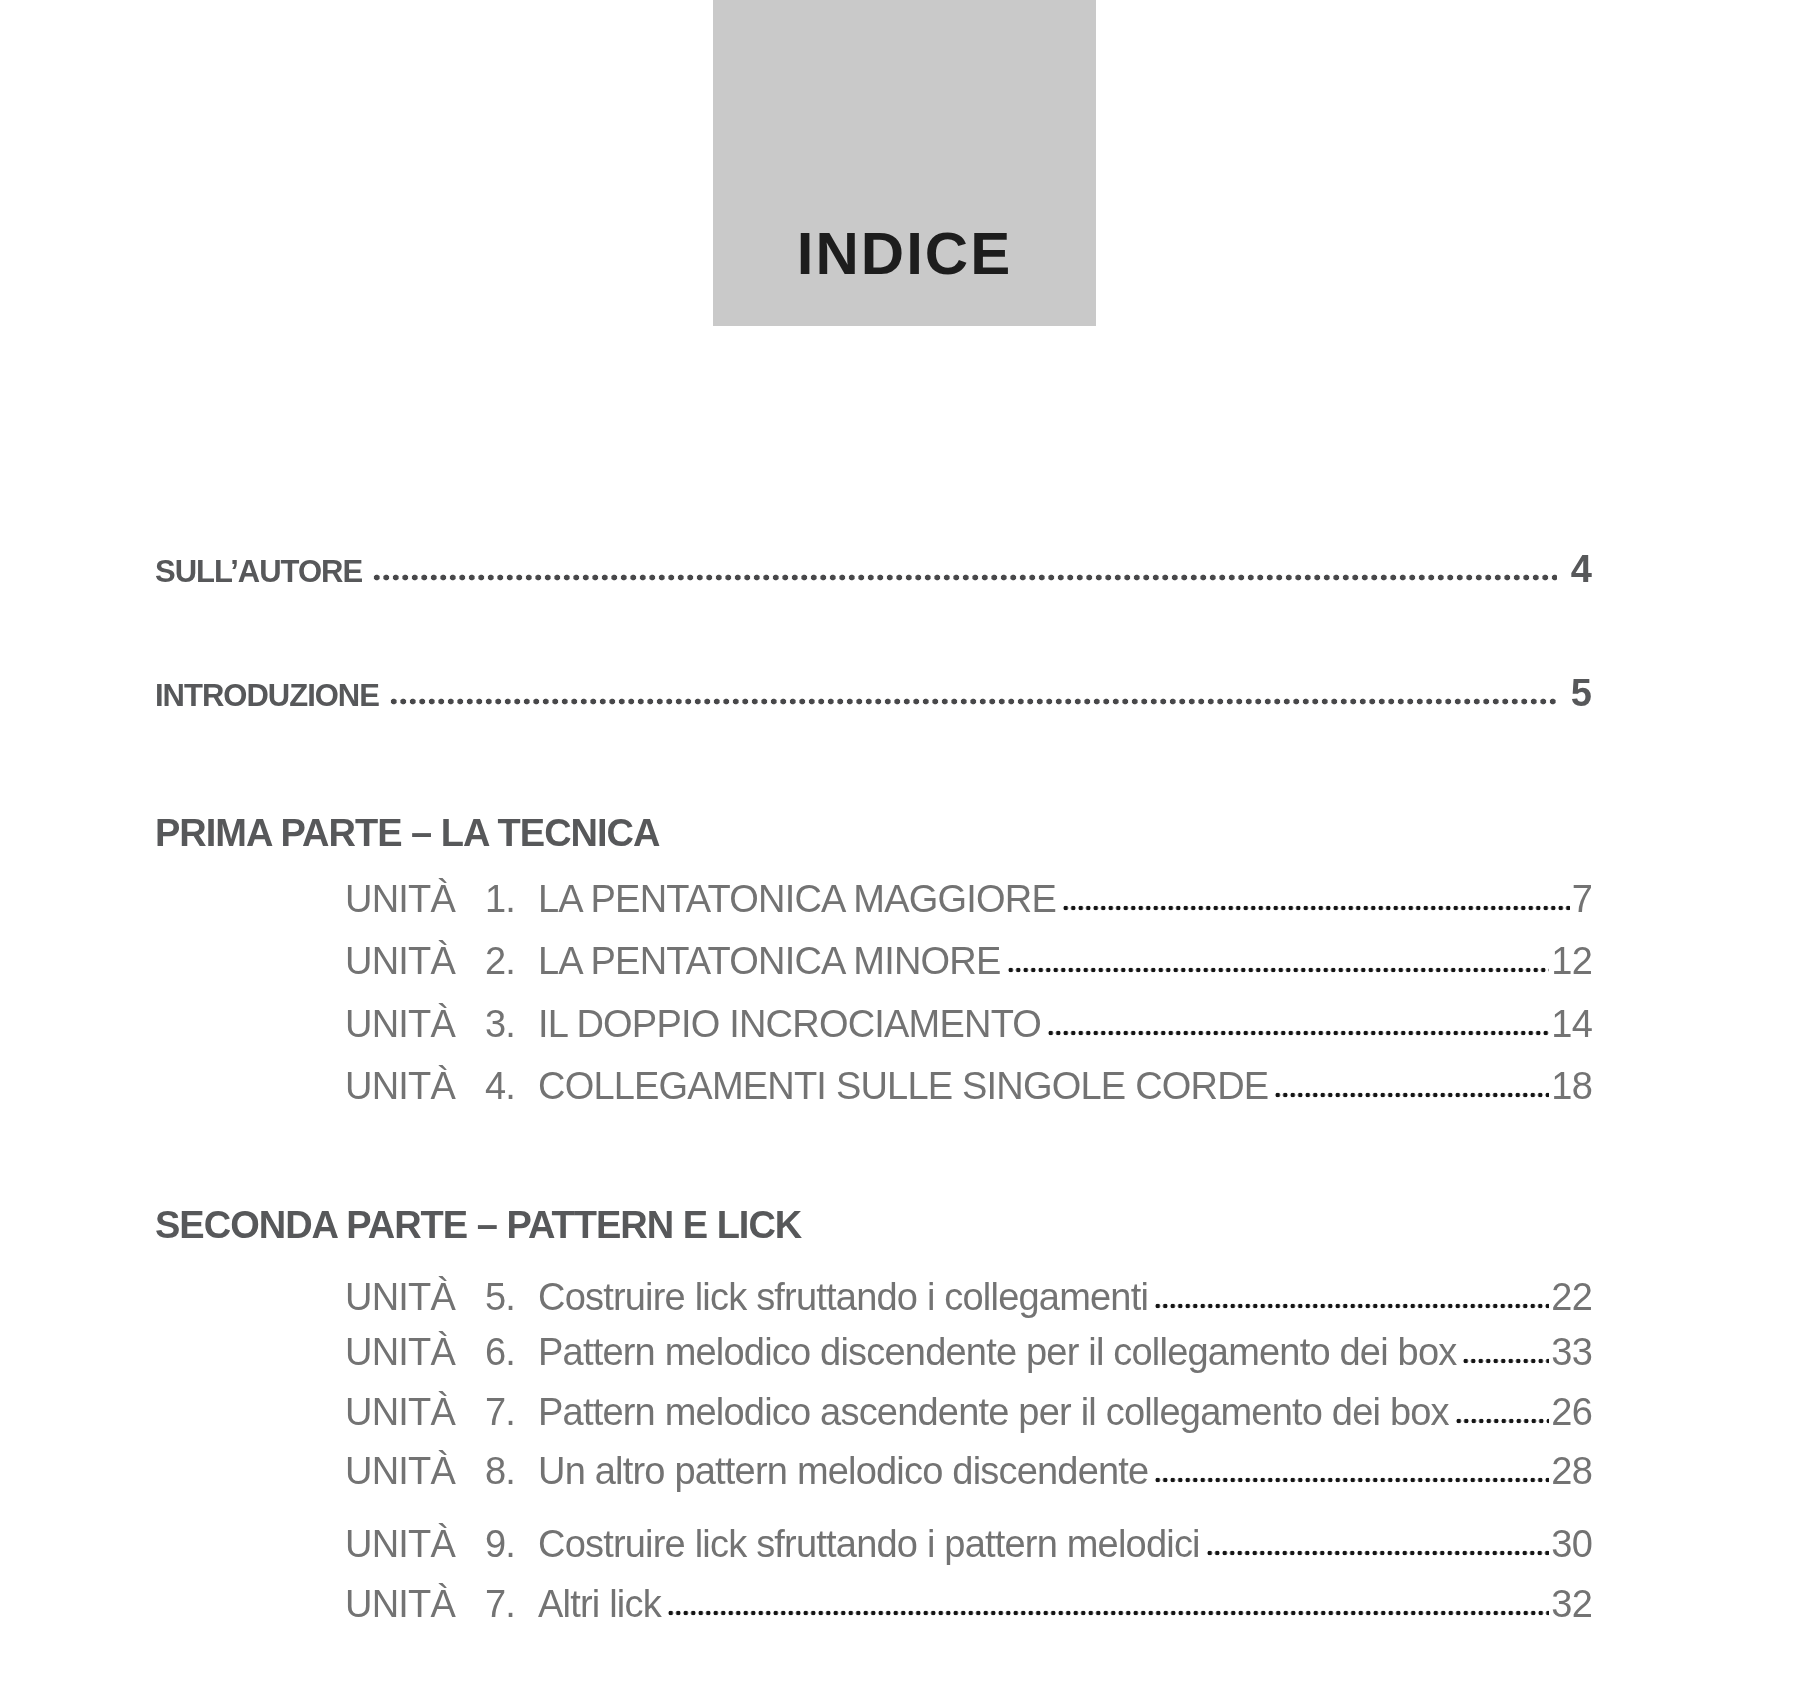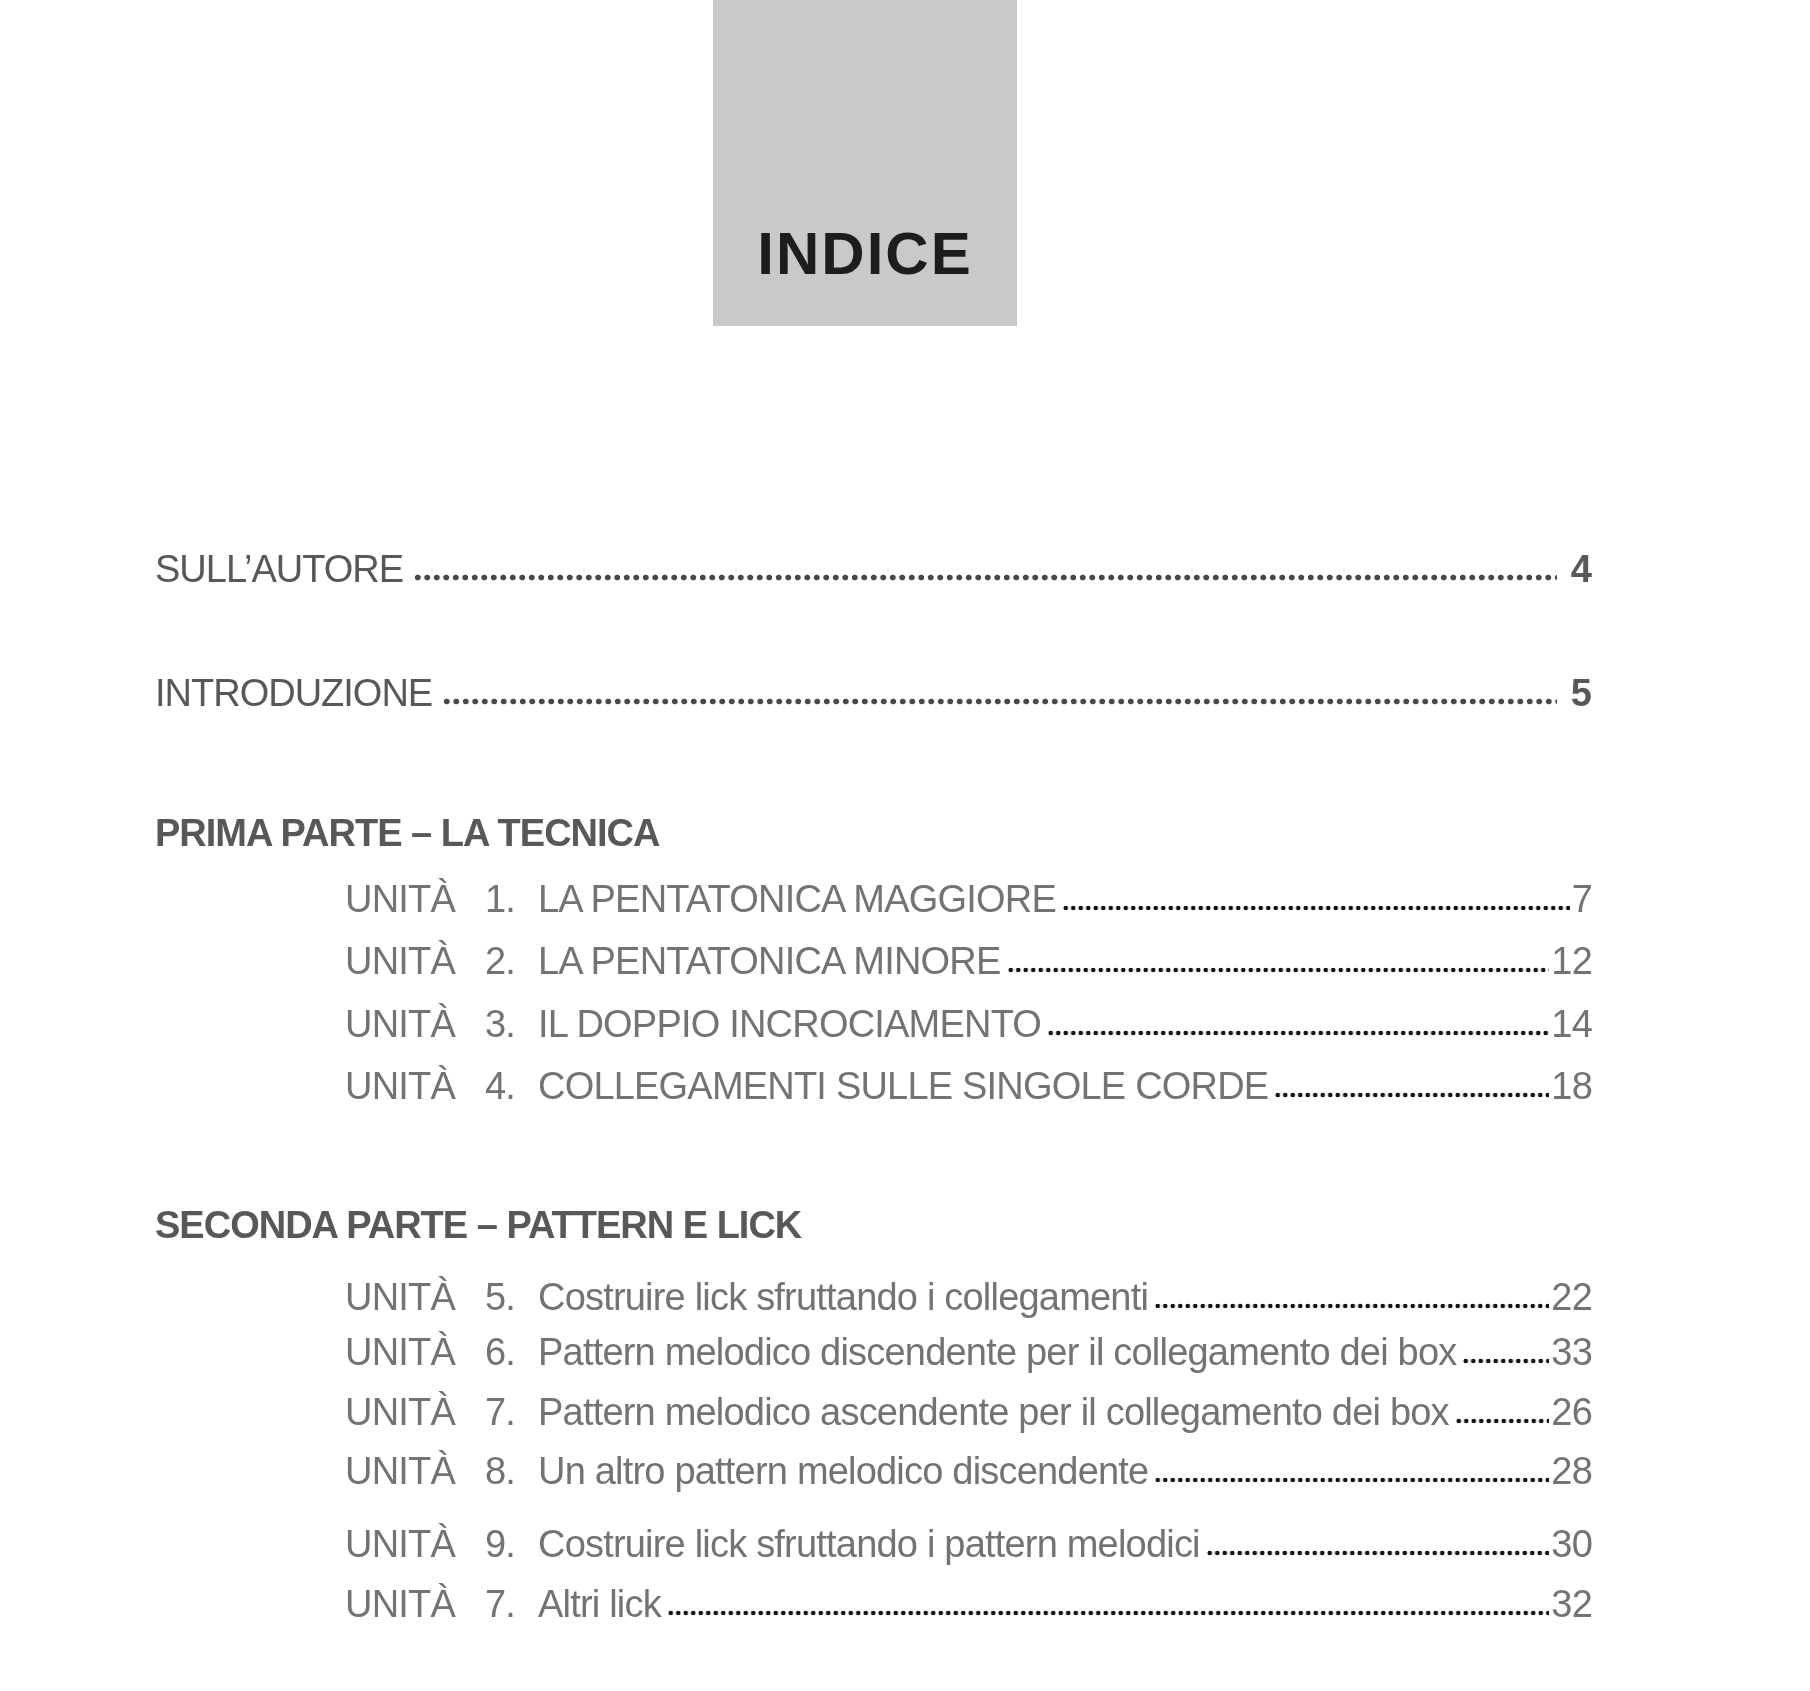--- a/index.html
+++ b/index.html
@@ -22,7 +22,7 @@
     position: absolute;
     left: 713px;
     top: 0;
-    width: 304px;
+    width: 383px;
     height: 326px;
     background: #c9c9c9;
     display: flex;

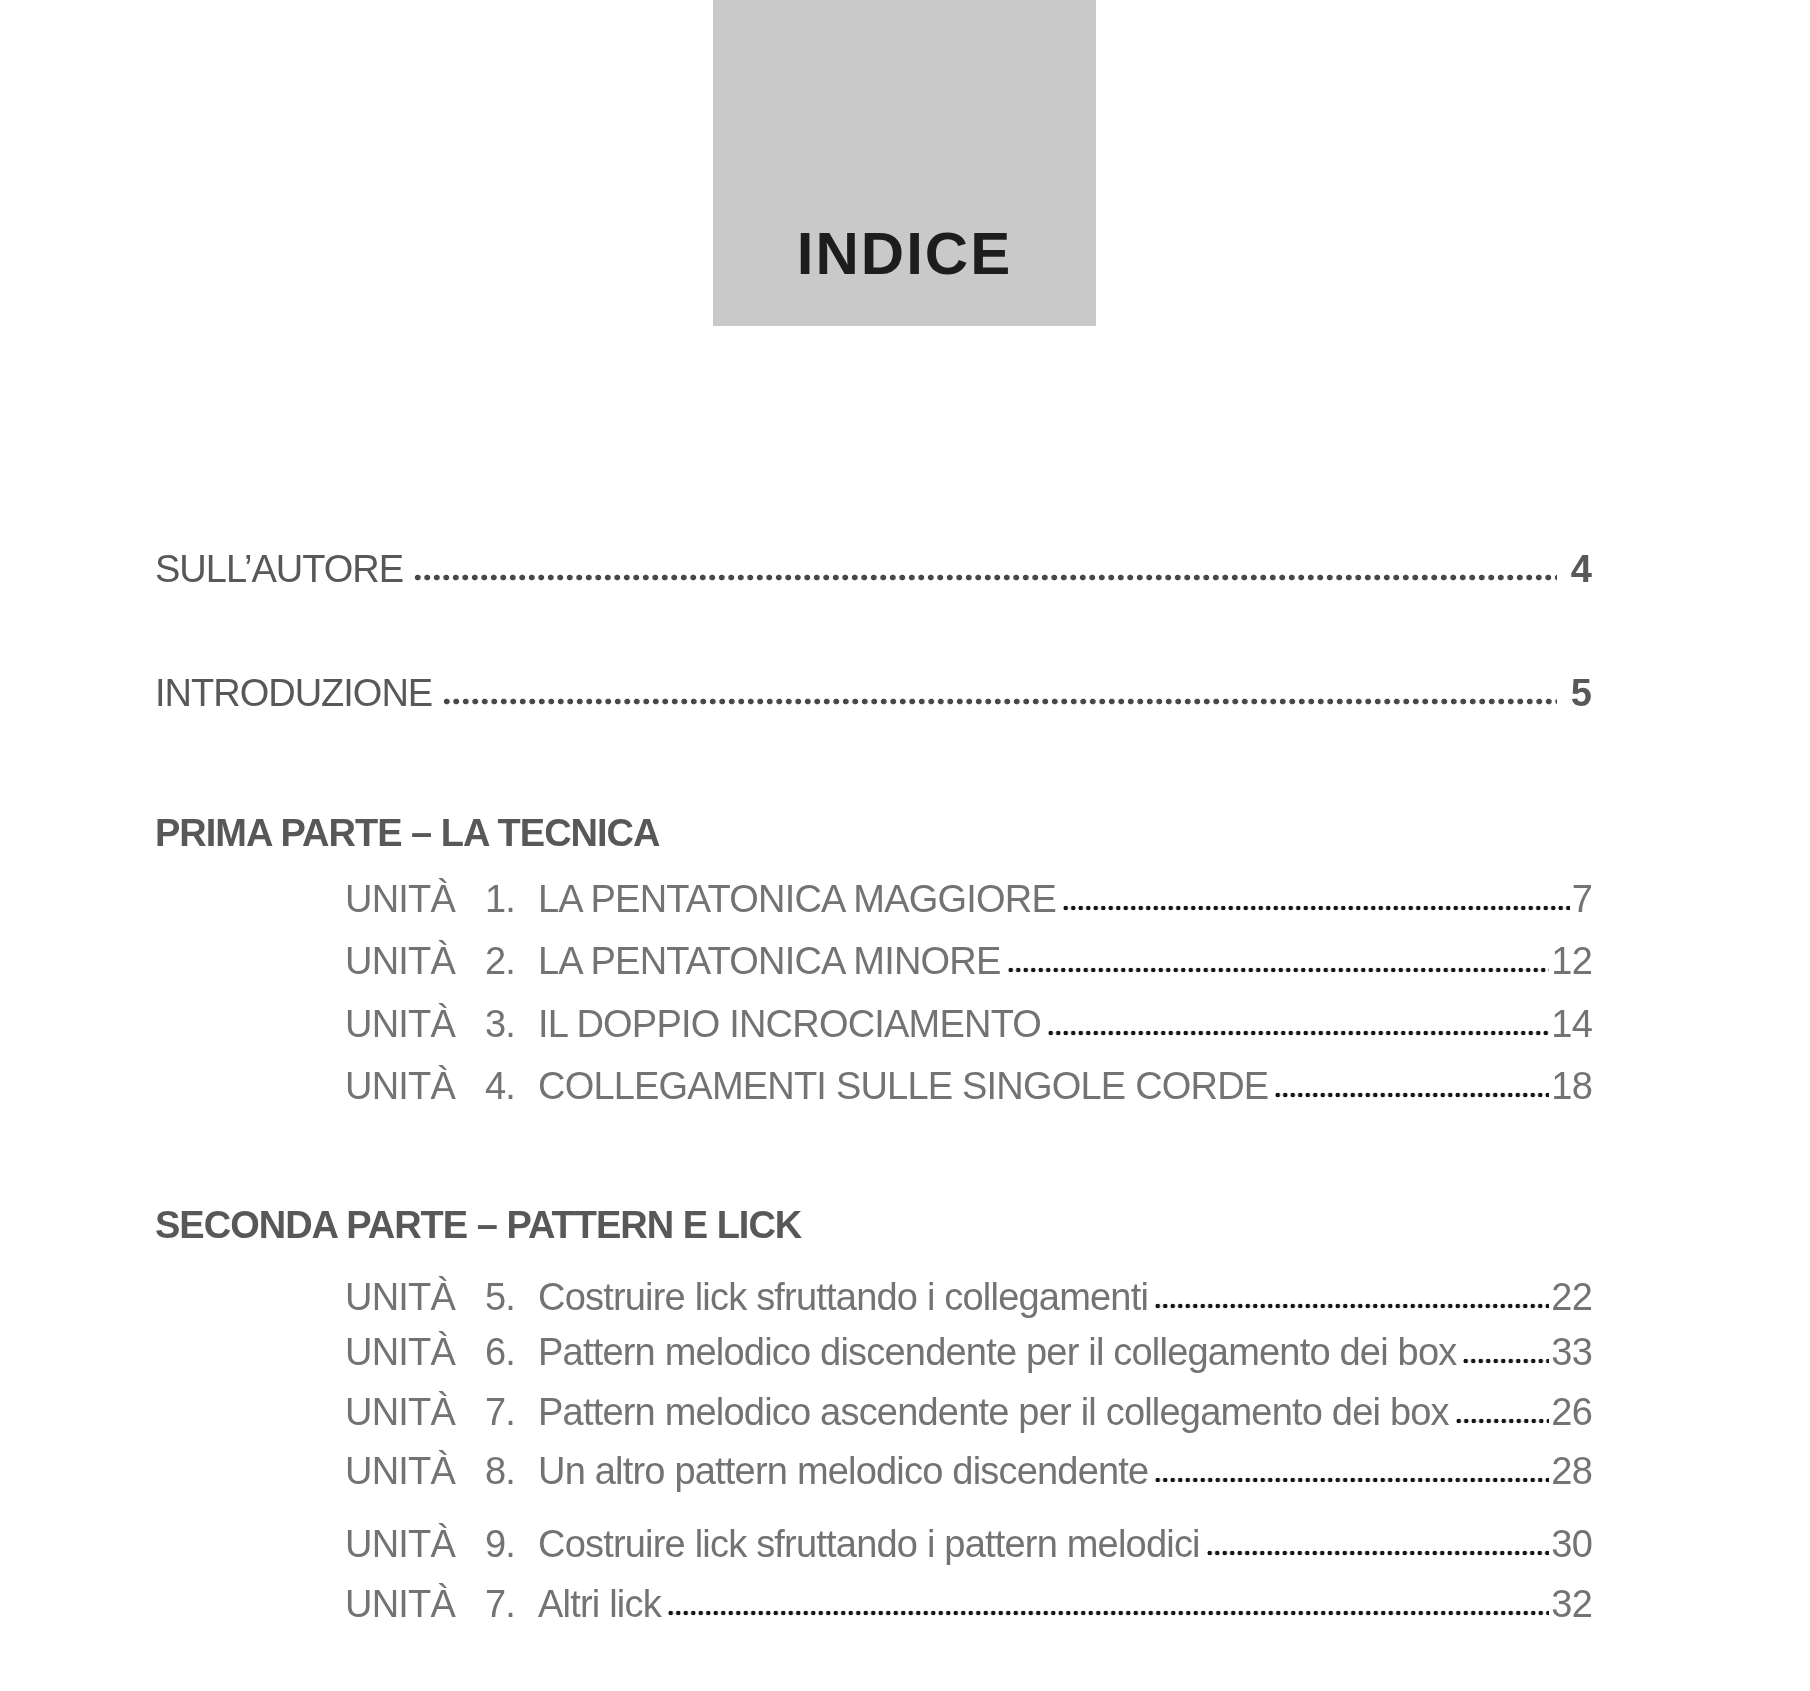--- a/index.html
+++ b/index.html
@@ -52,8 +52,8 @@
 
   
   .entry-label {
-    font-weight: normal;
-    font-size: 38px;
+    font-weight: bold;
+    font-size: 31px;
     letter-spacing: -1px;
     color: #57585a;
   }

